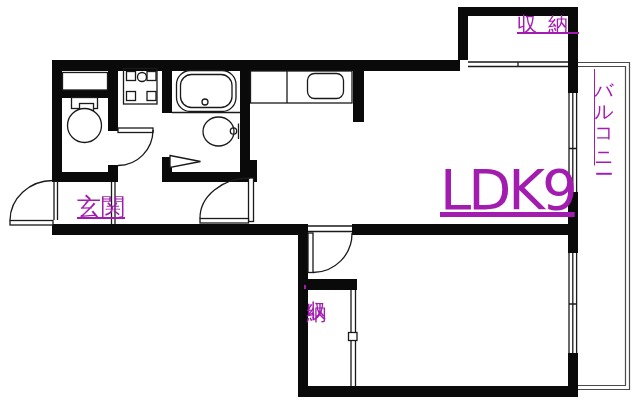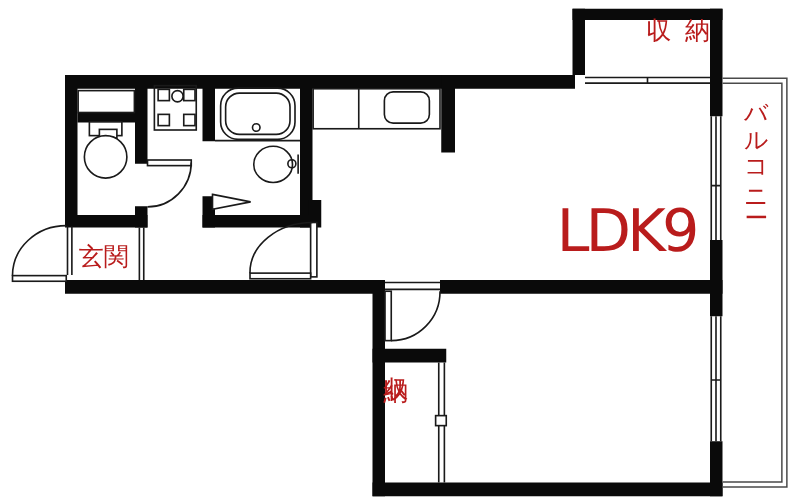--- a/index.html
+++ b/index.html
@@ -6,7 +6,7 @@
   #stage{position:relative;width:640px;height:401px;background:#fff;overflow:hidden;
          font-family:"DejaVu Sans","Liberation Sans",sans-serif;color:#000;}
   #plan-svg{position:absolute;left:0;top:0;}
-  .lbl{position:absolute;line-height:1;white-space:nowrap;color:#b91c1c;}
+  .lbl{position:absolute;line-height:1;white-space:nowrap;color:#a21caf;text-decoration:underline;}
   .lbl-ldk{left:440px;top:162px;width:122px;font-size:47px;letter-spacing:-3px;text-align:center;font-weight:500;}
   .lbl-closet-top{left:517px;top:14px;font-size:20px;letter-spacing:11px;}
   .lbl-balcony{left:595px;top:69px;font-size:19px;letter-spacing:2px;writing-mode:vertical-rl;}

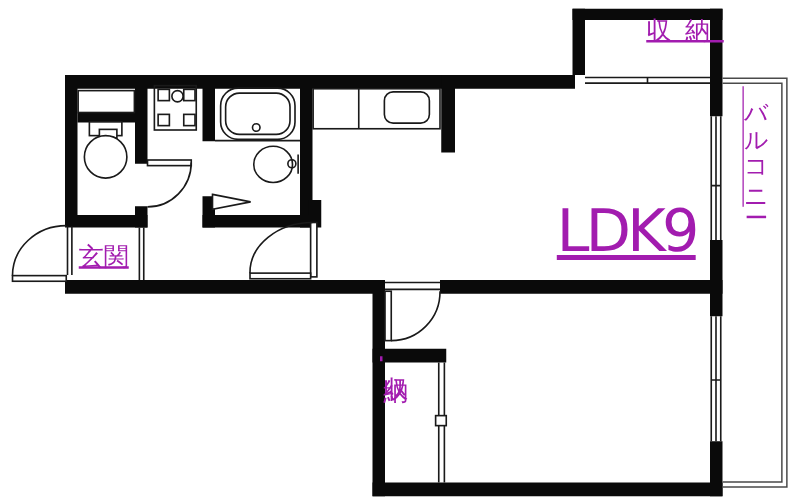--- a/index.html
+++ b/index.html
@@ -10,7 +10,7 @@
   .lbl-ldk{left:440px;top:162px;width:122px;font-size:47px;letter-spacing:-3px;text-align:center;font-weight:500;}
   .lbl-closet-top{left:517px;top:14px;font-size:20px;letter-spacing:11px;}
   .lbl-balcony{left:595px;top:69px;font-size:19px;letter-spacing:2px;writing-mode:vertical-rl;}
-  .lbl-genkan{left:63px;top:195px;font-size:20px;}
+  .lbl-genkan{left:77px;top:195px;font-size:24px;}
   .lbl-closet-bottom{left:307px;top:285px;font-size:20px;letter-spacing:2px;writing-mode:vertical-rl;}
   .lbl-western{left:458px;top:334px;font-size:45px;font-weight:500;}
   .lbl-western .sup{font-size:29px;vertical-align:13px;}

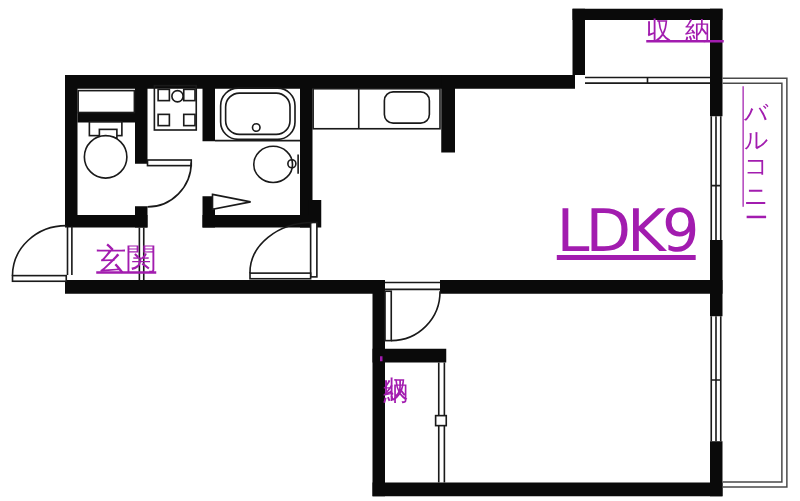--- a/index.html
+++ b/index.html
@@ -7,7 +7,7 @@
          font-family:"DejaVu Sans","Liberation Sans",sans-serif;color:#000;}
   #plan-svg{position:absolute;left:0;top:0;}
   .lbl{position:absolute;line-height:1;white-space:nowrap;color:#a21caf;text-decoration:underline;}
-  .lbl-ldk{left:440px;top:162px;width:122px;font-size:47px;letter-spacing:-3px;text-align:center;font-weight:500;}
+  .lbl-ldk{left:440px;top:162px;width:122px;font-size:56px;letter-spacing:-3px;text-align:center;font-weight:500;}
   .lbl-closet-top{left:517px;top:14px;font-size:20px;letter-spacing:11px;}
   .lbl-balcony{left:595px;top:69px;font-size:19px;letter-spacing:2px;writing-mode:vertical-rl;}
   .lbl-genkan{left:77px;top:195px;font-size:24px;}

